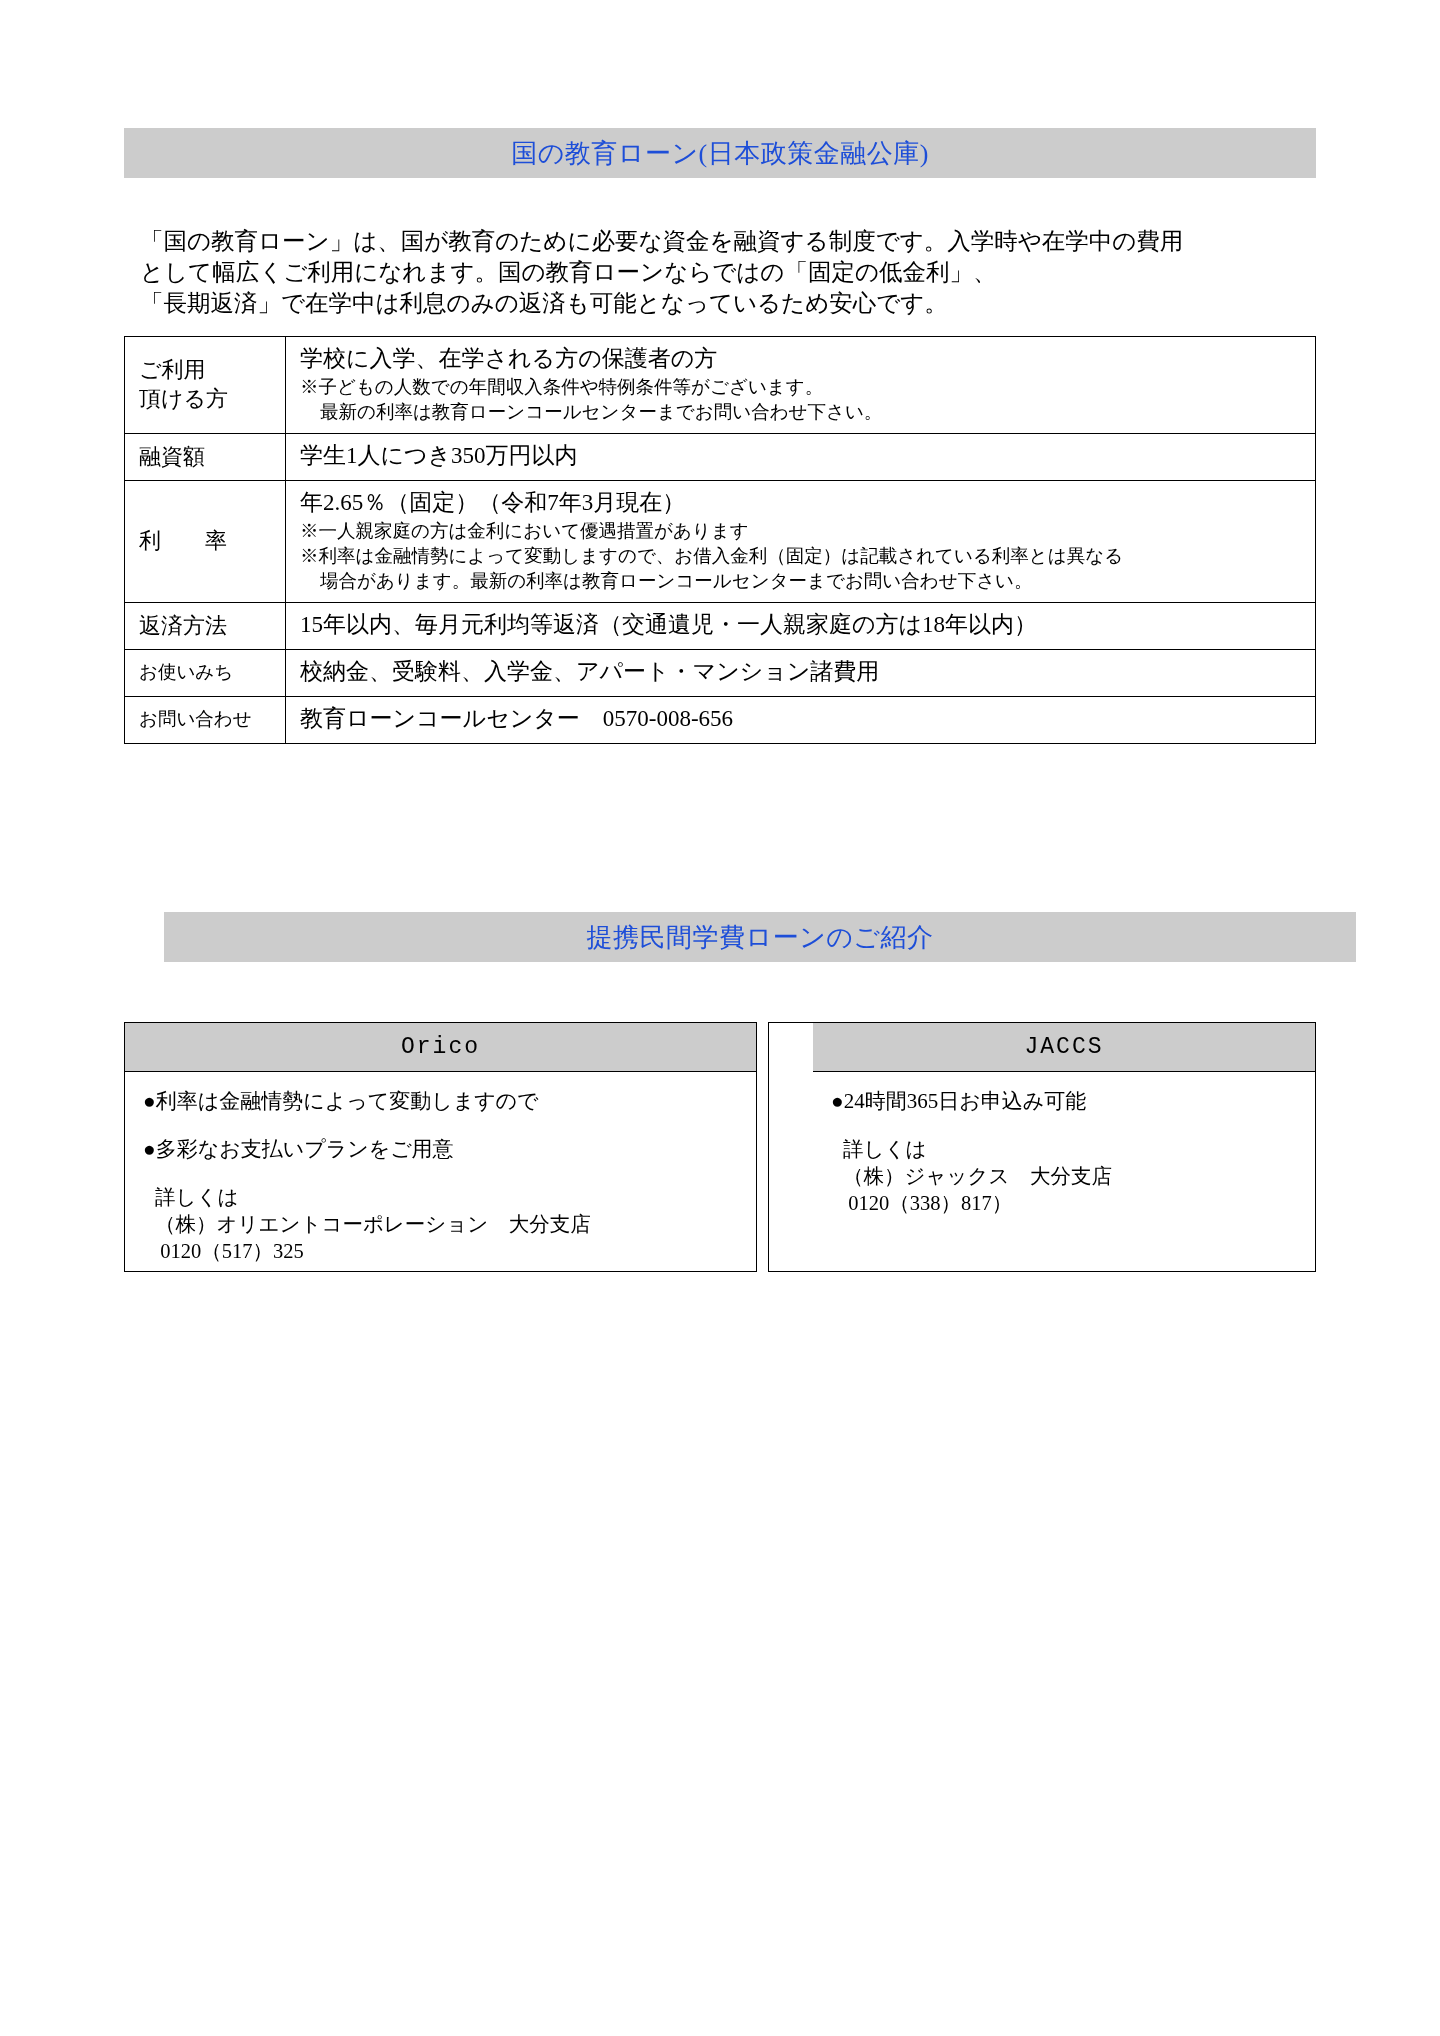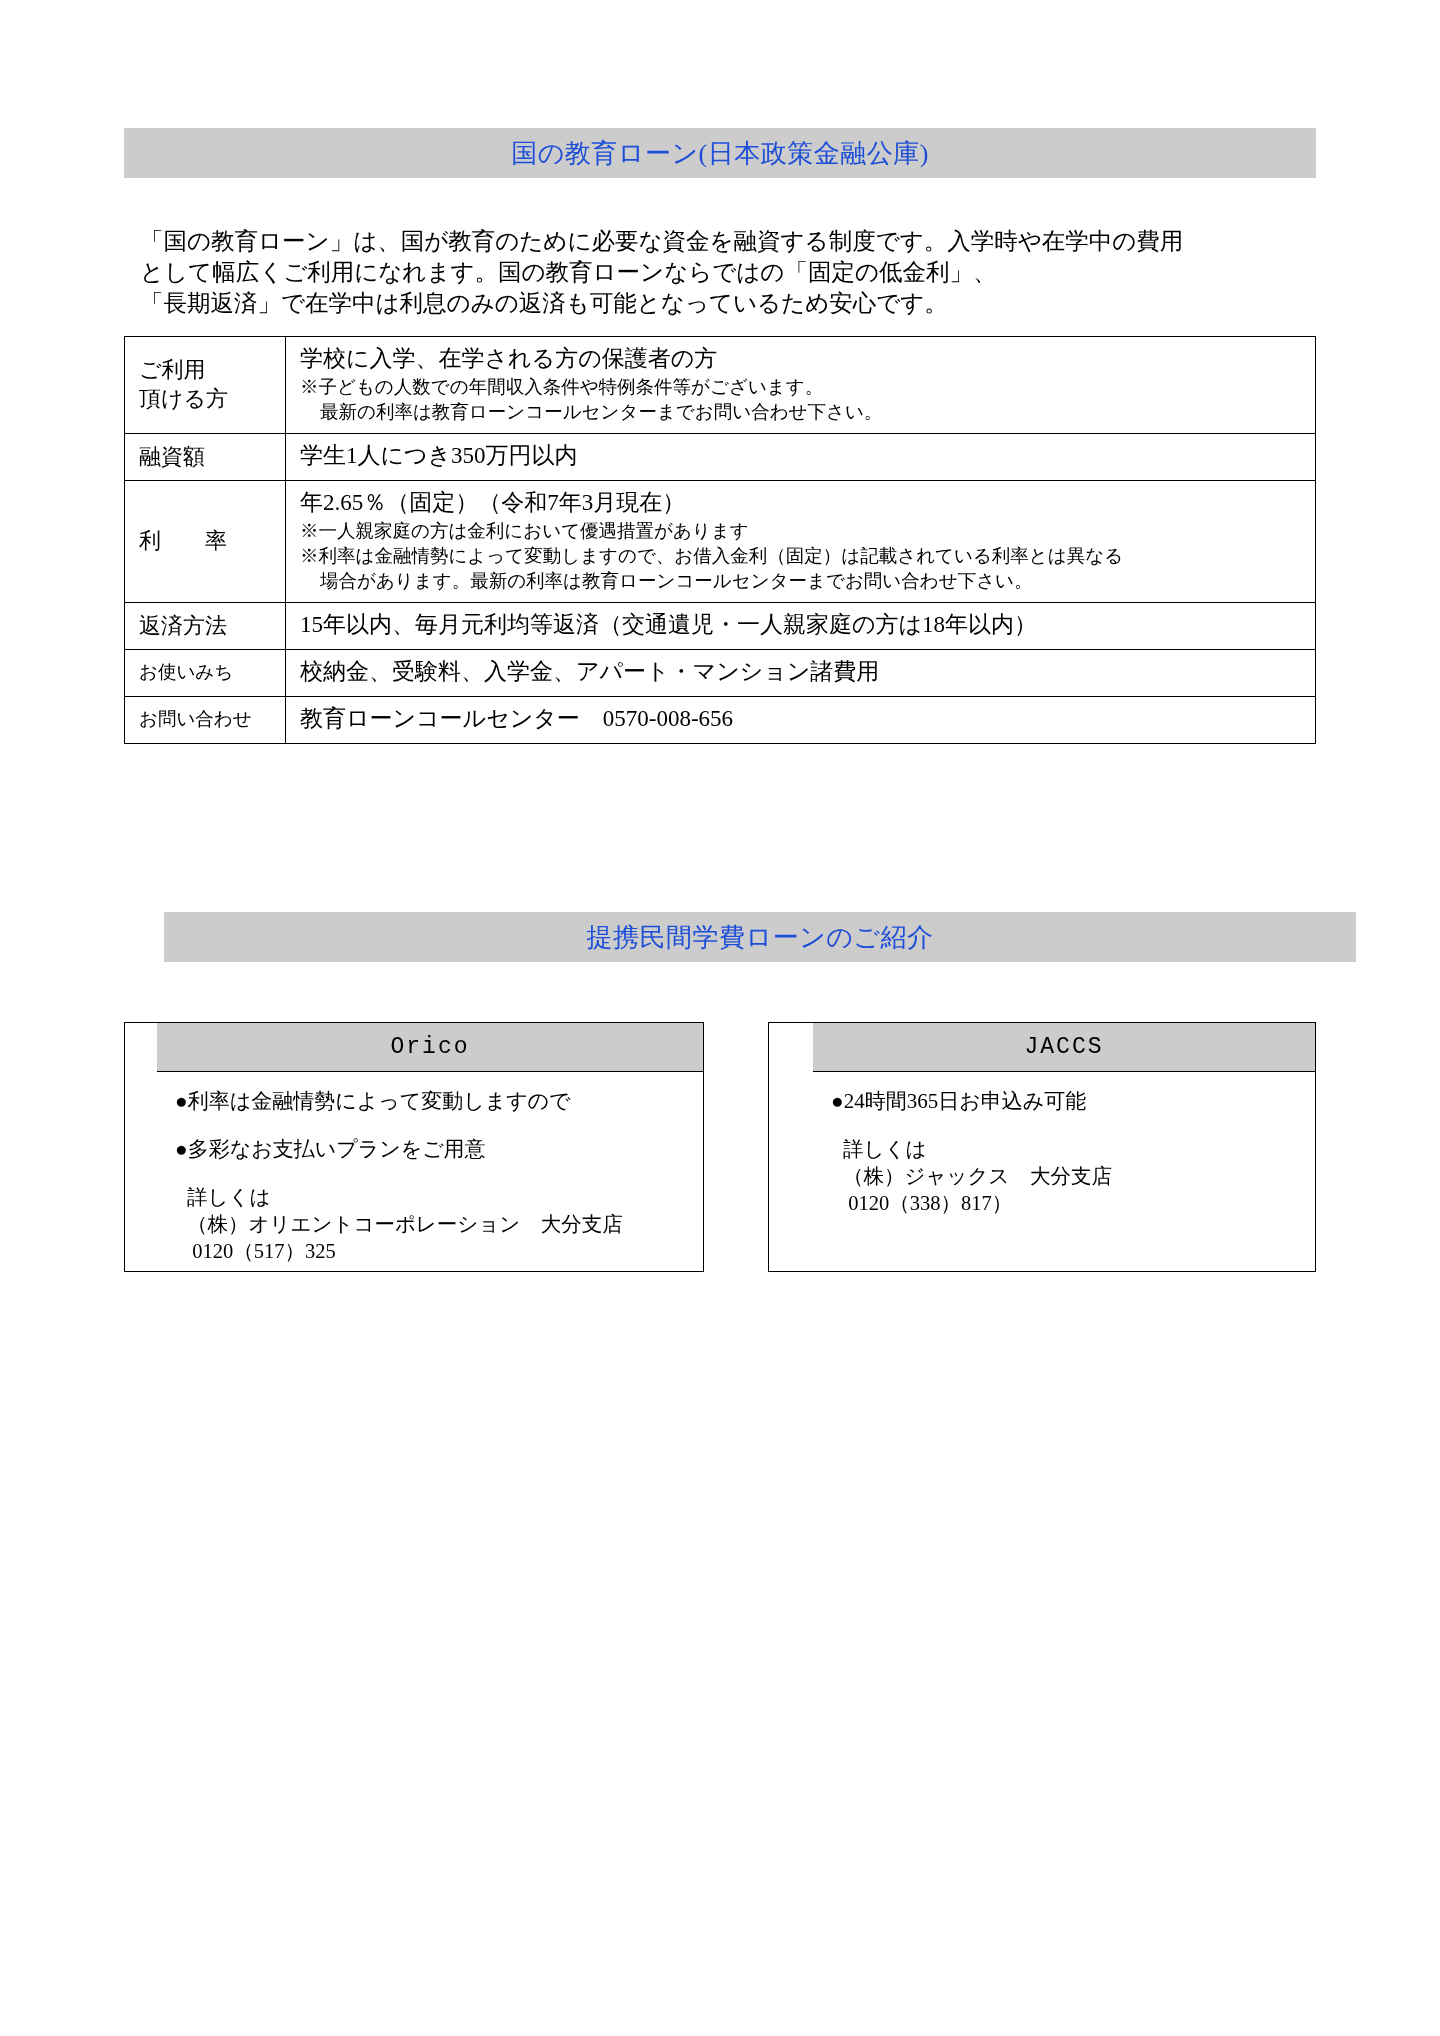--- a/index.html
+++ b/index.html
@@ -111,9 +111,8 @@
   #partner-orico {
     left: 124px;
     top: 1022px;
-    width: 580px;
+    width: 633px;
     height: 250px;
-    padding-left: 32px;
   }
   #partner-jaccs {
     left: 768px;

